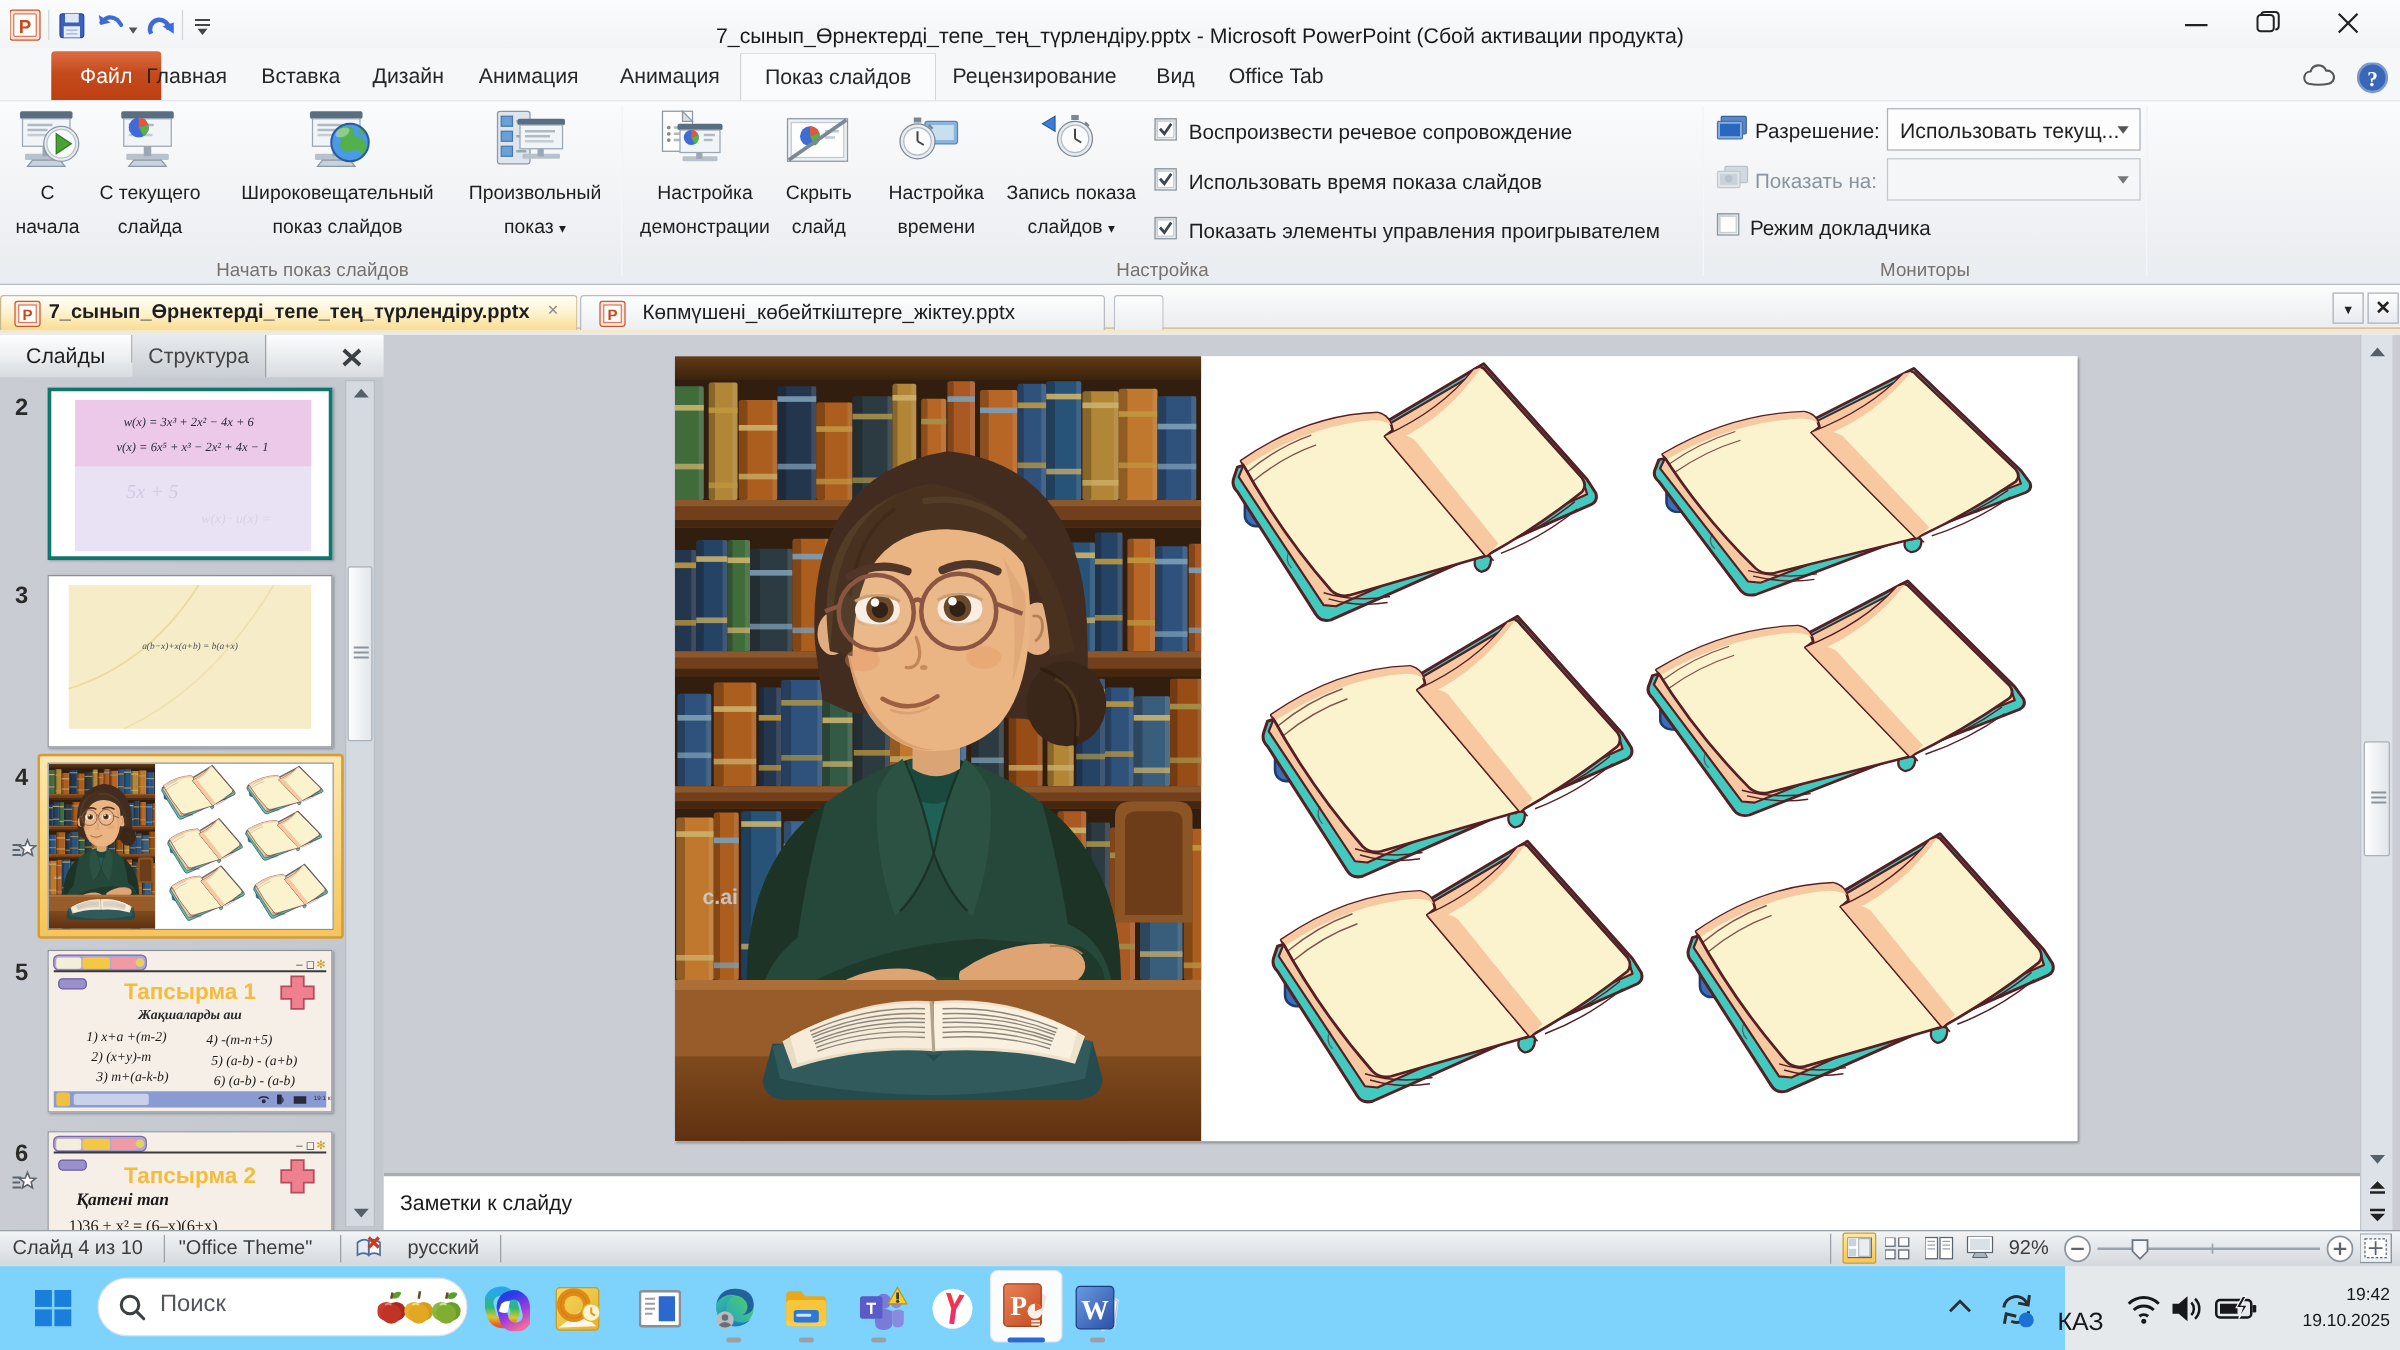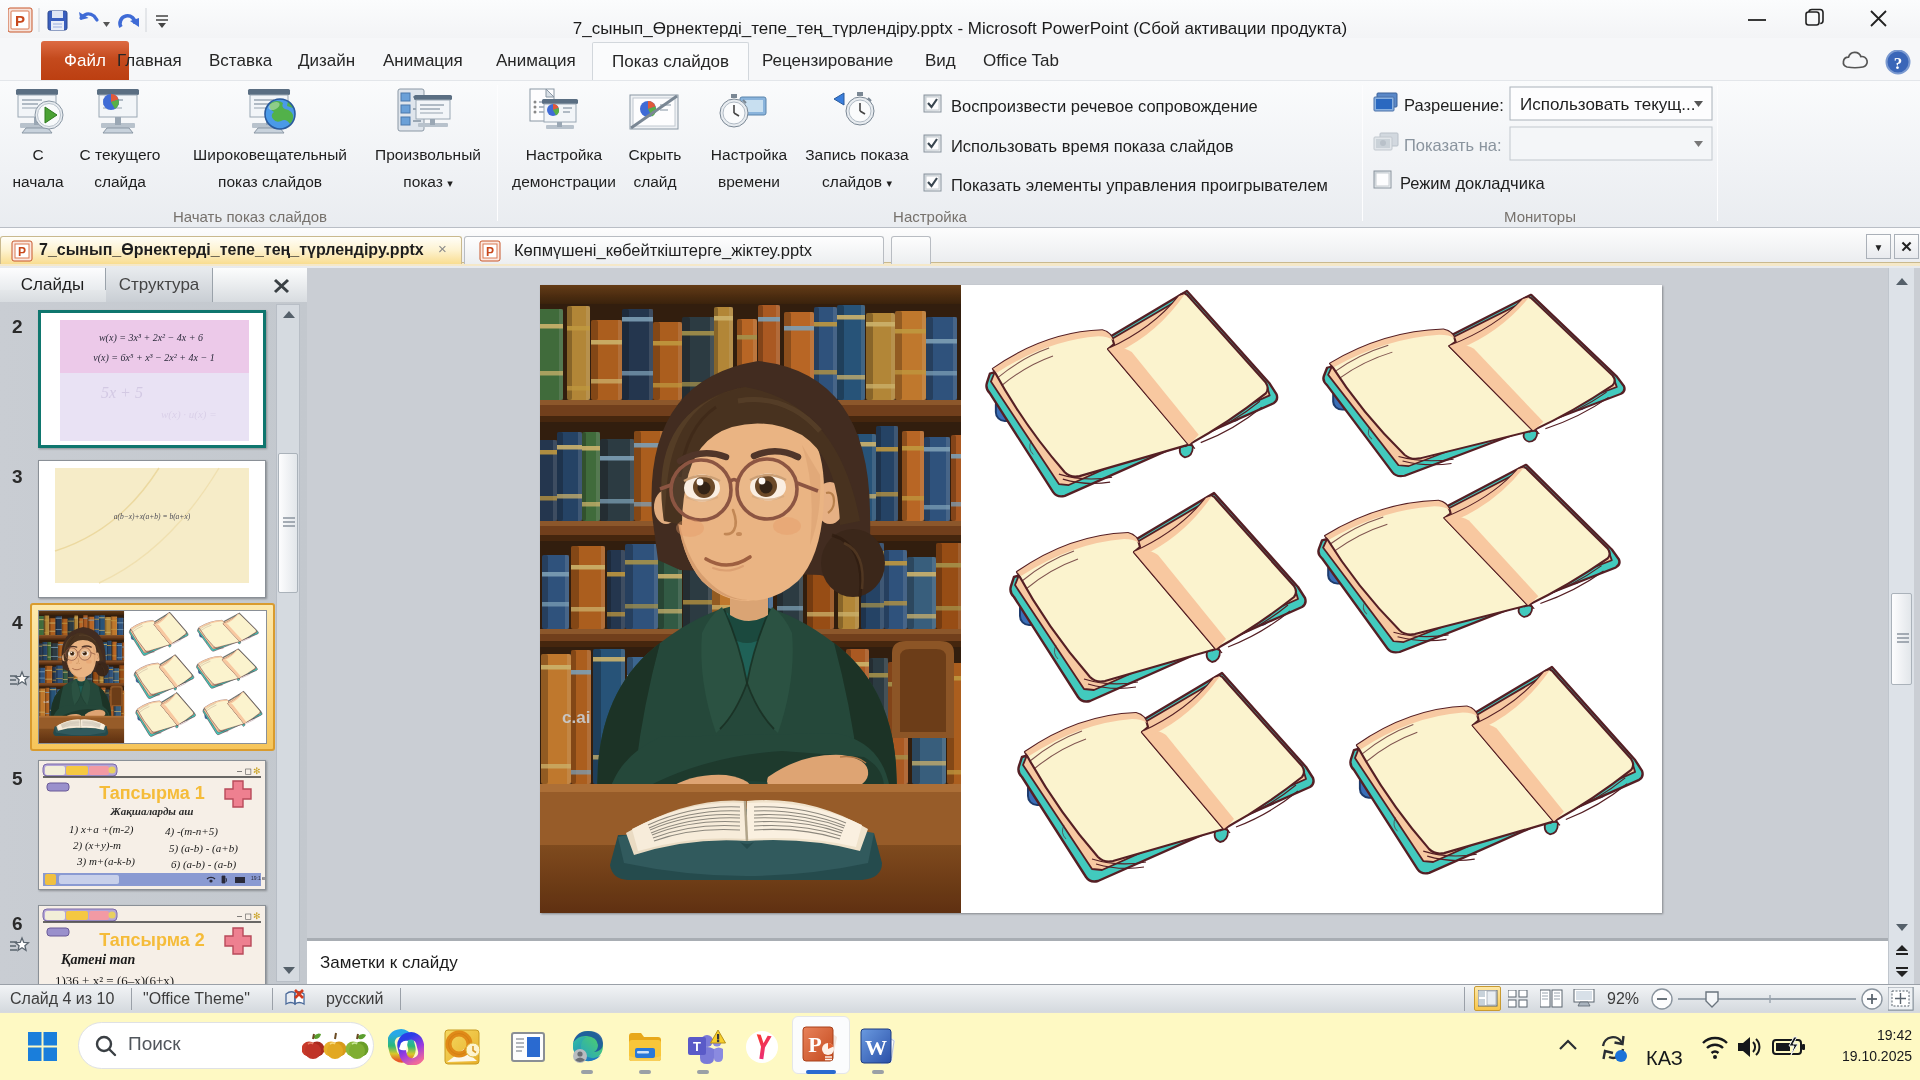--- a/index.html
+++ b/index.html
@@ -52,8 +52,8 @@
   background:linear-gradient(#f2f4f6,#d4d9de); border-top:1px solid #9aa0a8;
   font-size:16px; color:#3c3c3c; }
 
-#taskbar { position:absolute; left:0; top:1012px; width:1920px; height:68px;
-  background:#fef9c3; }
+#taskbar { position:absolute; left:0; top:1012px; width:1652px; height:68px;
+  background:#7dd3fc; }
 </style>
 </head>
 <body>

